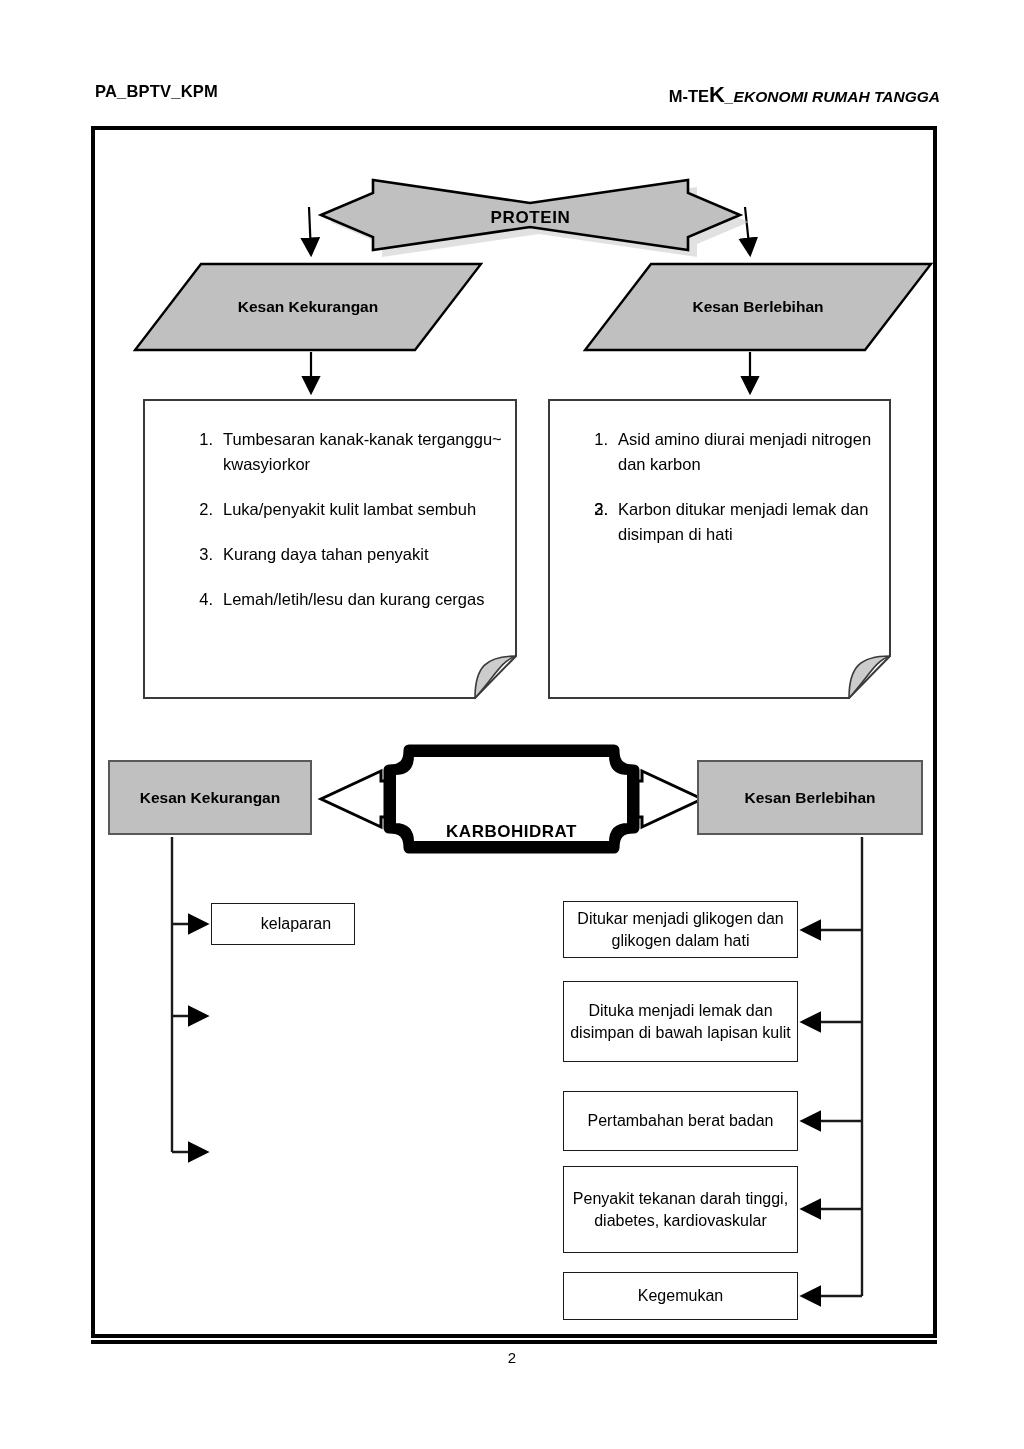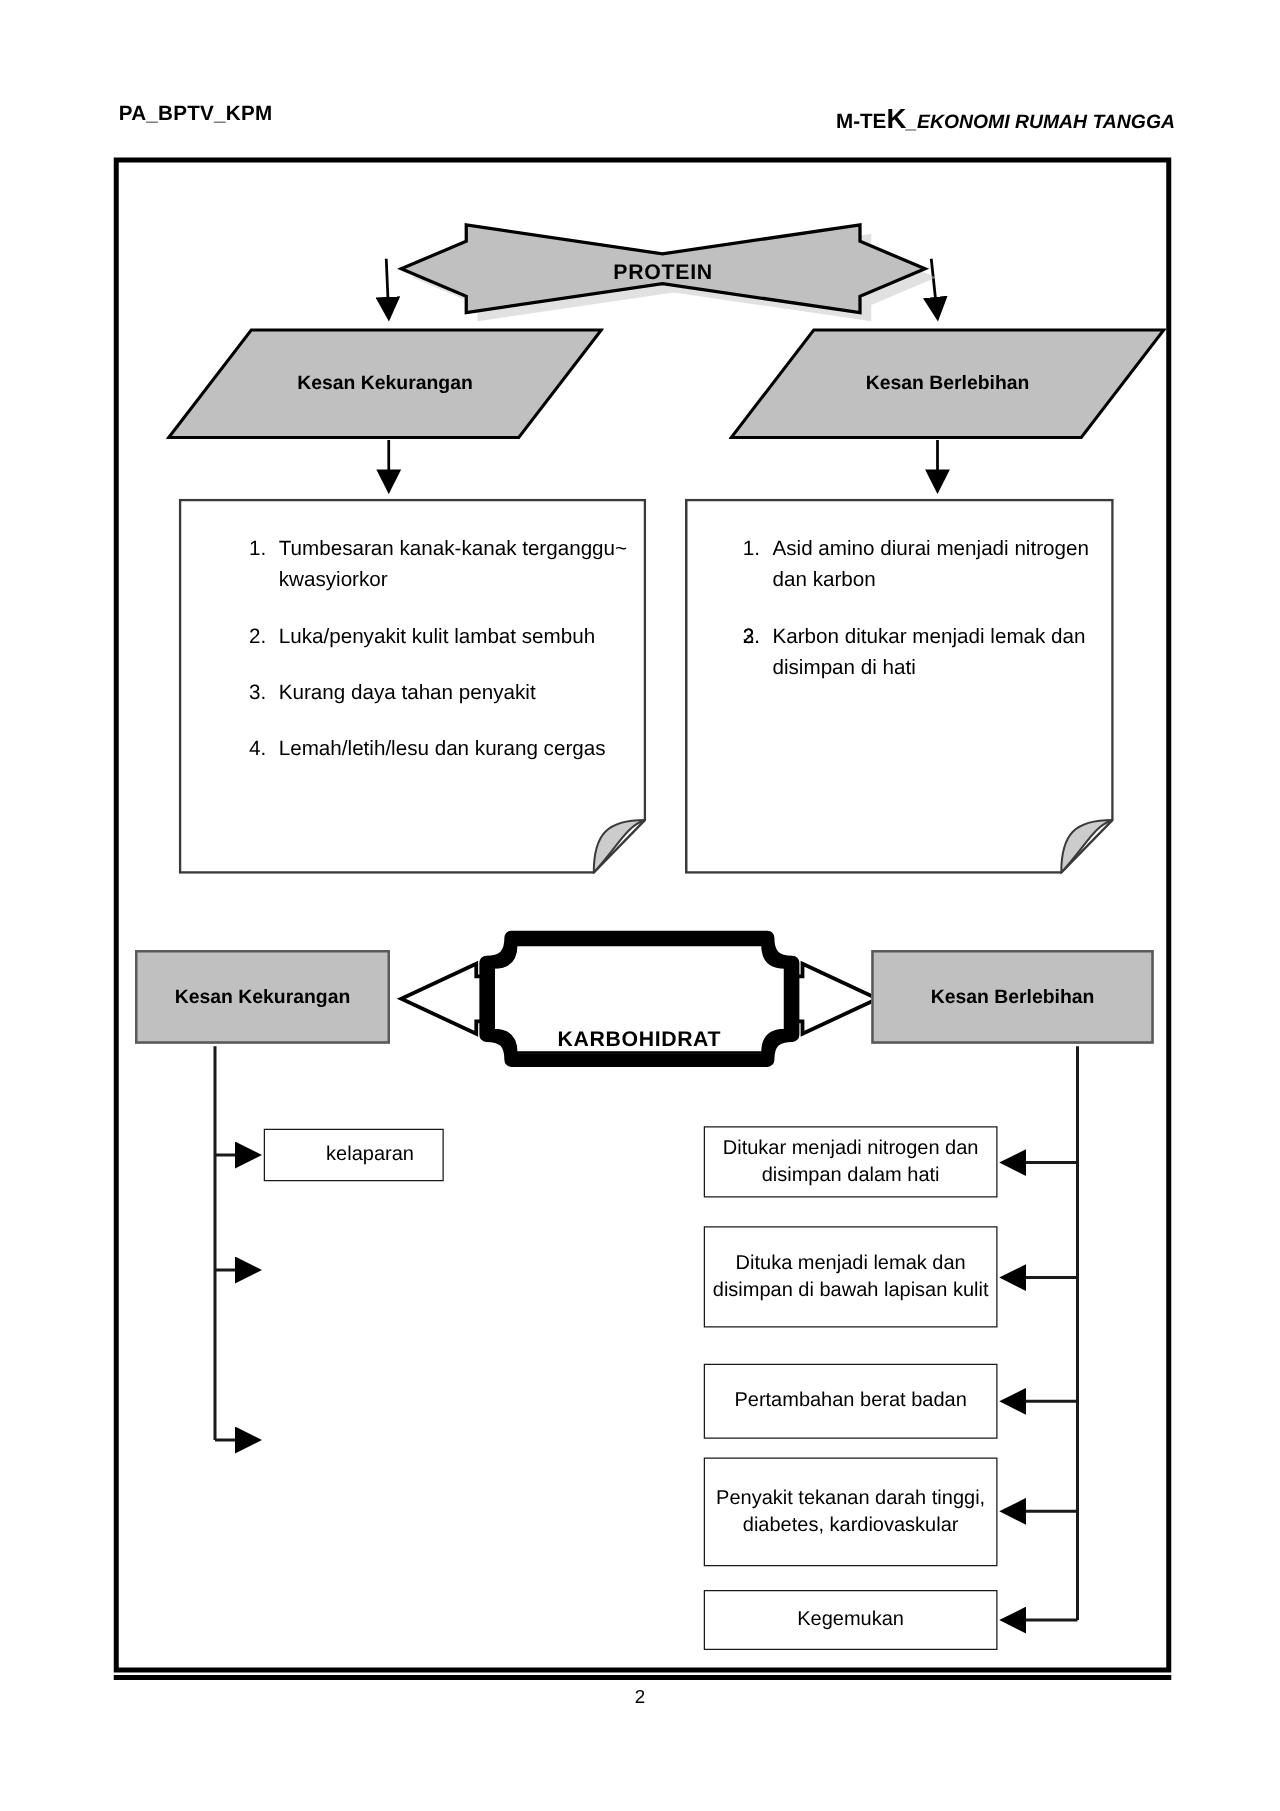--- a/index.html
+++ b/index.html
@@ -197,7 +197,7 @@
 
   <div class="leaf round lf1">kelaparan</div>
 
-  <div class="leaf rf1">Ditukar menjadi nitrogen dan disimpan dalam hati</div>
+  <div class="leaf rf1">Ditukar menjadi glikogen dan glikogen dalam hati</div>
   <div class="leaf rf2">Dituka menjadi lemak dan disimpan di bawah lapisan kulit</div>
   <div class="leaf rf3">Pertambahan berat badan</div>
   <div class="leaf rf4">Penyakit tekanan darah tinggi, diabetes, kardiovaskular</div>

